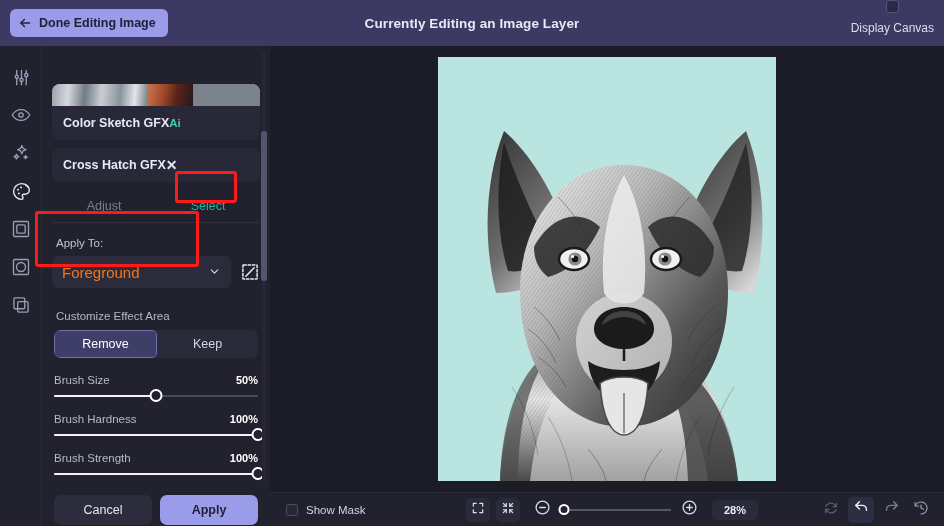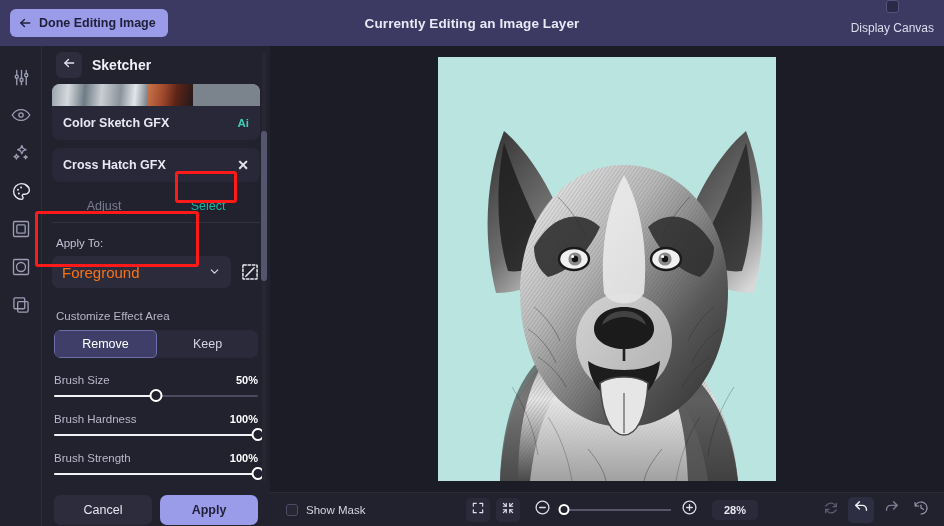--- a/index.html
+++ b/index.html
@@ -323,17 +323,6 @@
 
   <div class="panel">
 
-    <div class="panel-head">
-      <div class="back-sq">
-        <span>
-          <svg width="14" height="14" viewBox="0 0 24 24" fill="none" stroke="#e4e4f0" stroke-width="2.3" stroke-linecap="round" stroke-linejoin="round">
-            <line x1="20" y1="12" x2="5" y2="12"></line>
-              <polyline points="11 18 5 12 11 6"></polyline>
-          </svg>
-        </span>
-      </div>
-      <div class="panel-title">Sketcher</div>
-    </div>
 
     <div class="scrollarea">
 

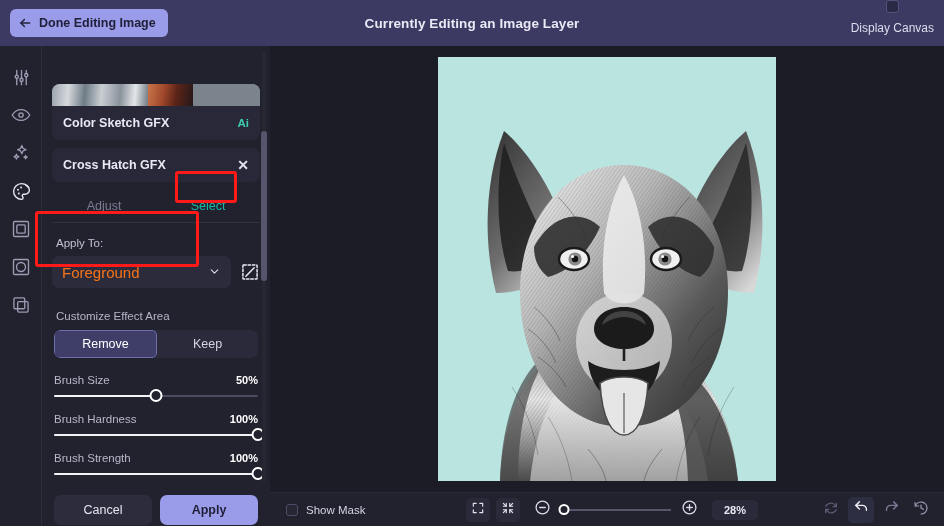--- a/index.html
+++ b/index.html
@@ -95,7 +95,7 @@
     background: linear-gradient(100deg,#c9754a,#a0482c 35%,#5c2418 62%,#23181a 100%);
   }
   .card-row {
-    height: 28px; display: flex; align-items: center; justify-content: space-between;
+    height: 28px; display: flex; align-items: center; justify-content: flex-start;
     padding: 17px 11px;
     font-size: 12.5px; color: #e9e9f4; font-weight: bold;
   }

